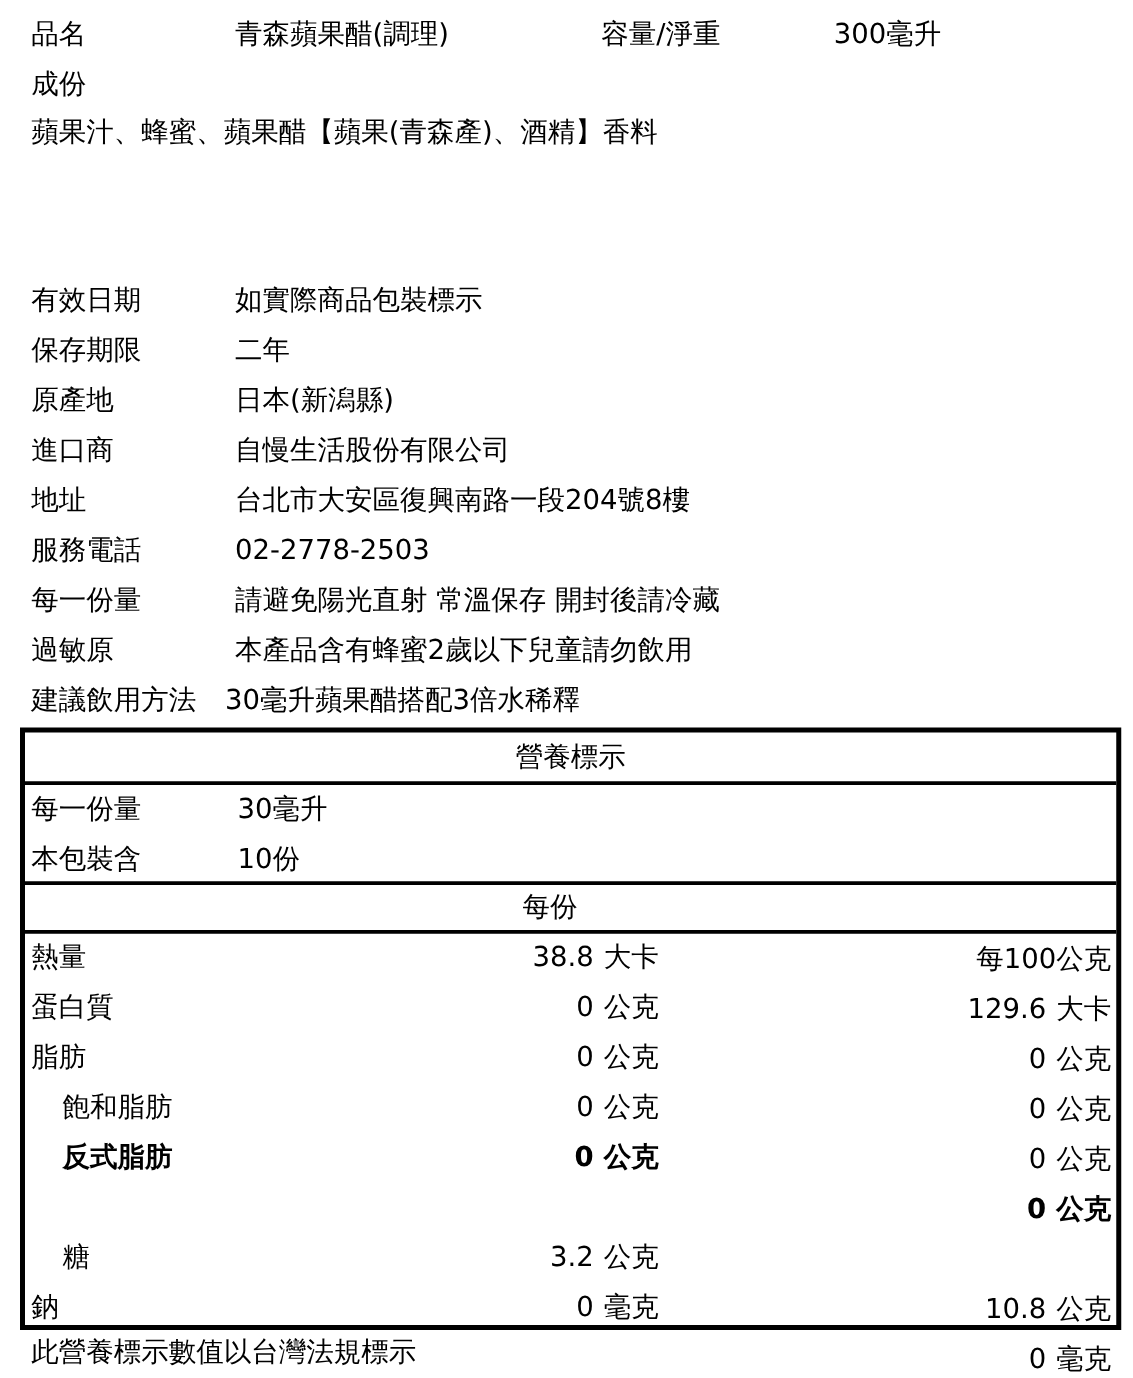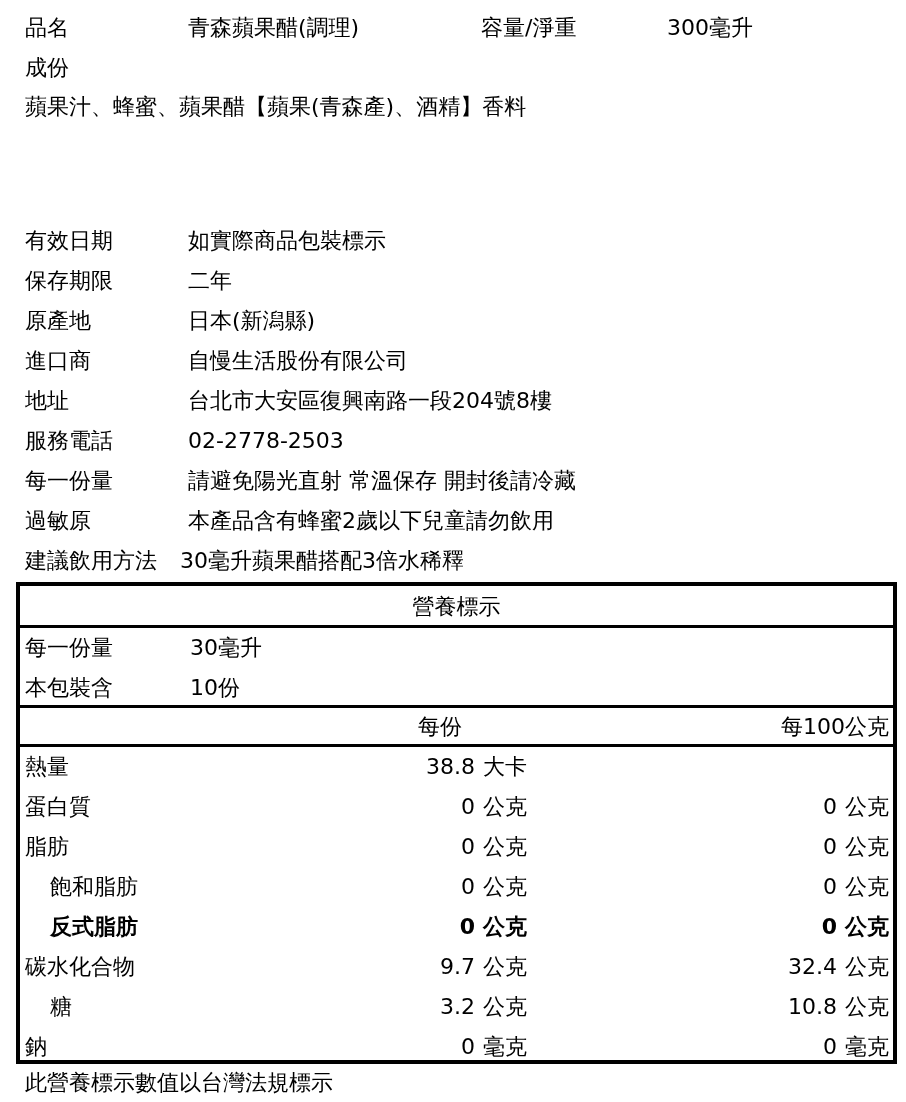--- a/index.html
+++ b/index.html
@@ -24,7 +24,7 @@
   .nrow .name { position: absolute; left: 5px; }
   .nrow .name.sub { left: 30px; }
   .nrow .c1 { position: absolute; right: 366px; text-align: right; }
-  .nrow .c2 { position: absolute; right: 4px; text-align: right; }
+  .nrow .c2 { position: absolute; right: 4px; text-align: right; margin-top: 41px; }
   .nrow .unit { margin-left: 8px; }
   .title-row { text-align: center; }
   .serv .lbl { position: absolute; left: 5px; }

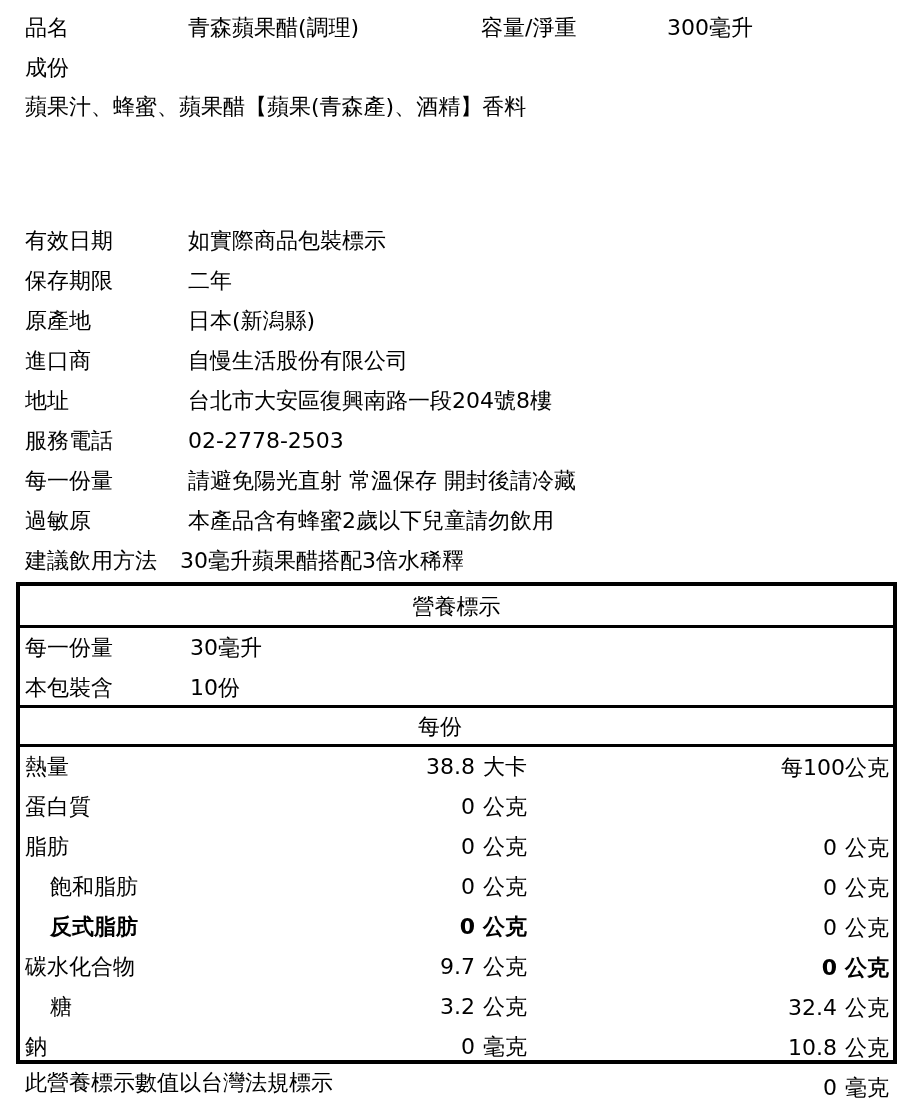--- a/index.html
+++ b/index.html
@@ -104,6 +104,7 @@
   <div class="nrow" style="top:161px;">
     <span class="name">熱量</span>
     <span class="c1"><span>38.8</span><span class="unit">大卡</span></span>
+    <span class="c2"><span>129.6</span><span class="unit">大卡</span></span>
   </div>
   <div class="nrow" style="top:201px;">
     <span class="name">蛋白質</span>

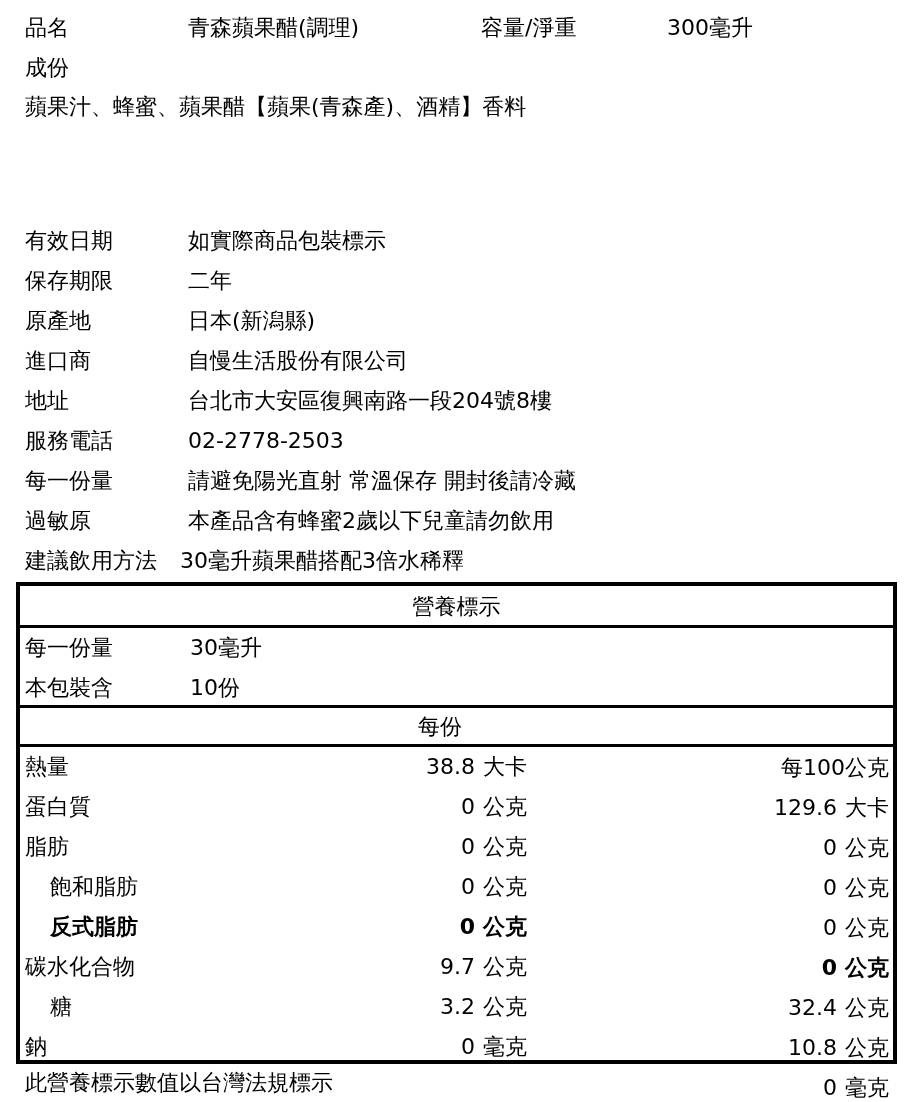--- a/index.html
+++ b/index.html
@@ -126,11 +126,6 @@
     <span class="c1"><span>0</span><span class="unit">公克</span></span>
     <span class="c2"><span>0</span><span class="unit">公克</span></span>
   </div>
-  <div class="nrow" style="top:361px;">
-    <span class="name">碳水化合物</span>
-    <span class="c1"><span>9.7</span><span class="unit">公克</span></span>
-    <span class="c2"><span>32.4</span><span class="unit">公克</span></span>
-  </div>
   <div class="nrow" style="top:401px;">
     <span class="name sub">糖</span>
     <span class="c1"><span>3.2</span><span class="unit">公克</span></span>

